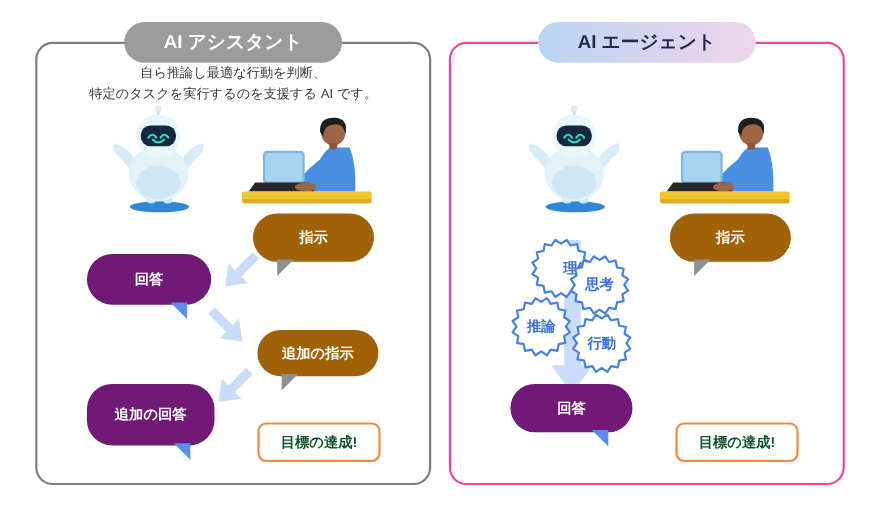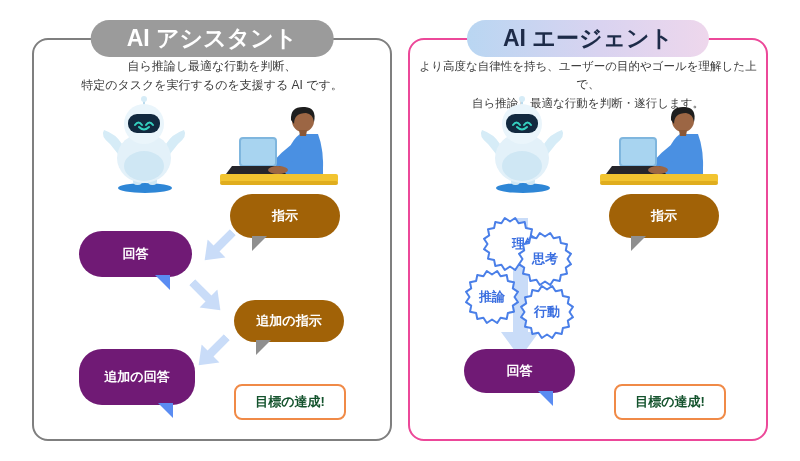--- a/index.html
+++ b/index.html
@@ -11,7 +11,7 @@
   .panel.agent{left:408px;border:2px solid #ec4899;}
   .pill{position:absolute;top:-20px;left:50%;transform:translateX(-50%);
         height:37px;padding:0 36px;border-radius:19px;display:flex;align-items:center;
-        justify-content:center;font-weight:bold;font-size:23px;white-space:nowrap;z-index:5;}
+        justify-content:center;font-weight:bold;font-size:17px;white-space:nowrap;z-index:5;}
   .pill.gray{background:#9b9b9b;color:#ffffff;}
   .pill.grad{background:linear-gradient(90deg,#b9d6f2 0%,#d9d3f0 55%,#eed7ec 100%);color:#1d2b48;}
   .desc{position:absolute;top:17px;left:0;right:0;text-align:center;

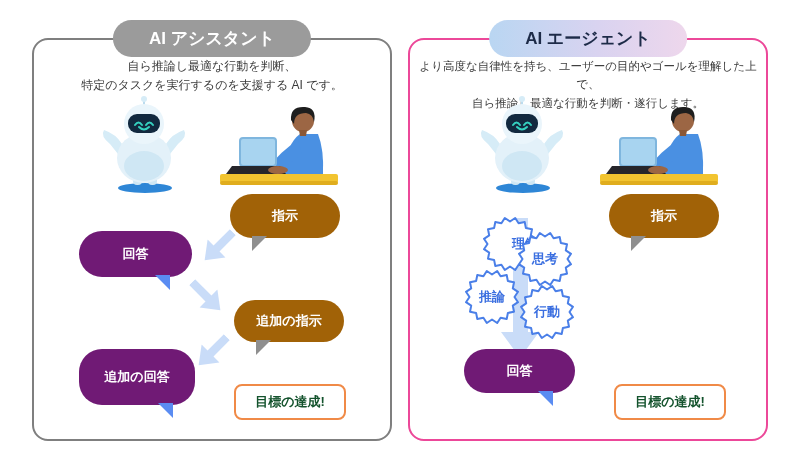--- a/index.html
+++ b/index.html
@@ -132,10 +132,6 @@
       <span>AI エージェント</span>
     </div>
 
-    <div class="desc">
-      <span>より高度な自律性を持ち、ユーザーの目的やゴールを理解した上で、</span>
-      <span>自ら推論し最適な行動を判断・遂行します。</span>
-    </div>
 
     <div class="illus" style="left:56px;top:56px;width:112px;height:98px;">
       <svg width="112" height="98" viewBox="0 0 112 98">

